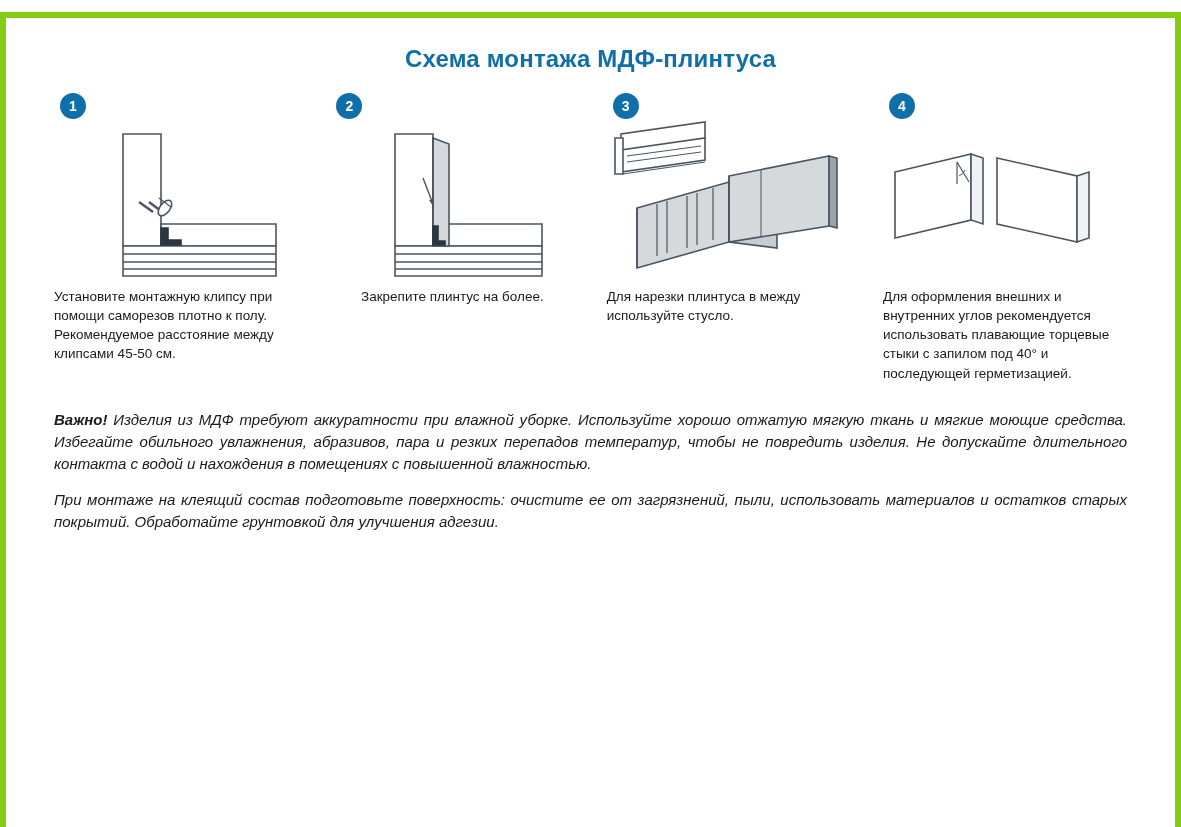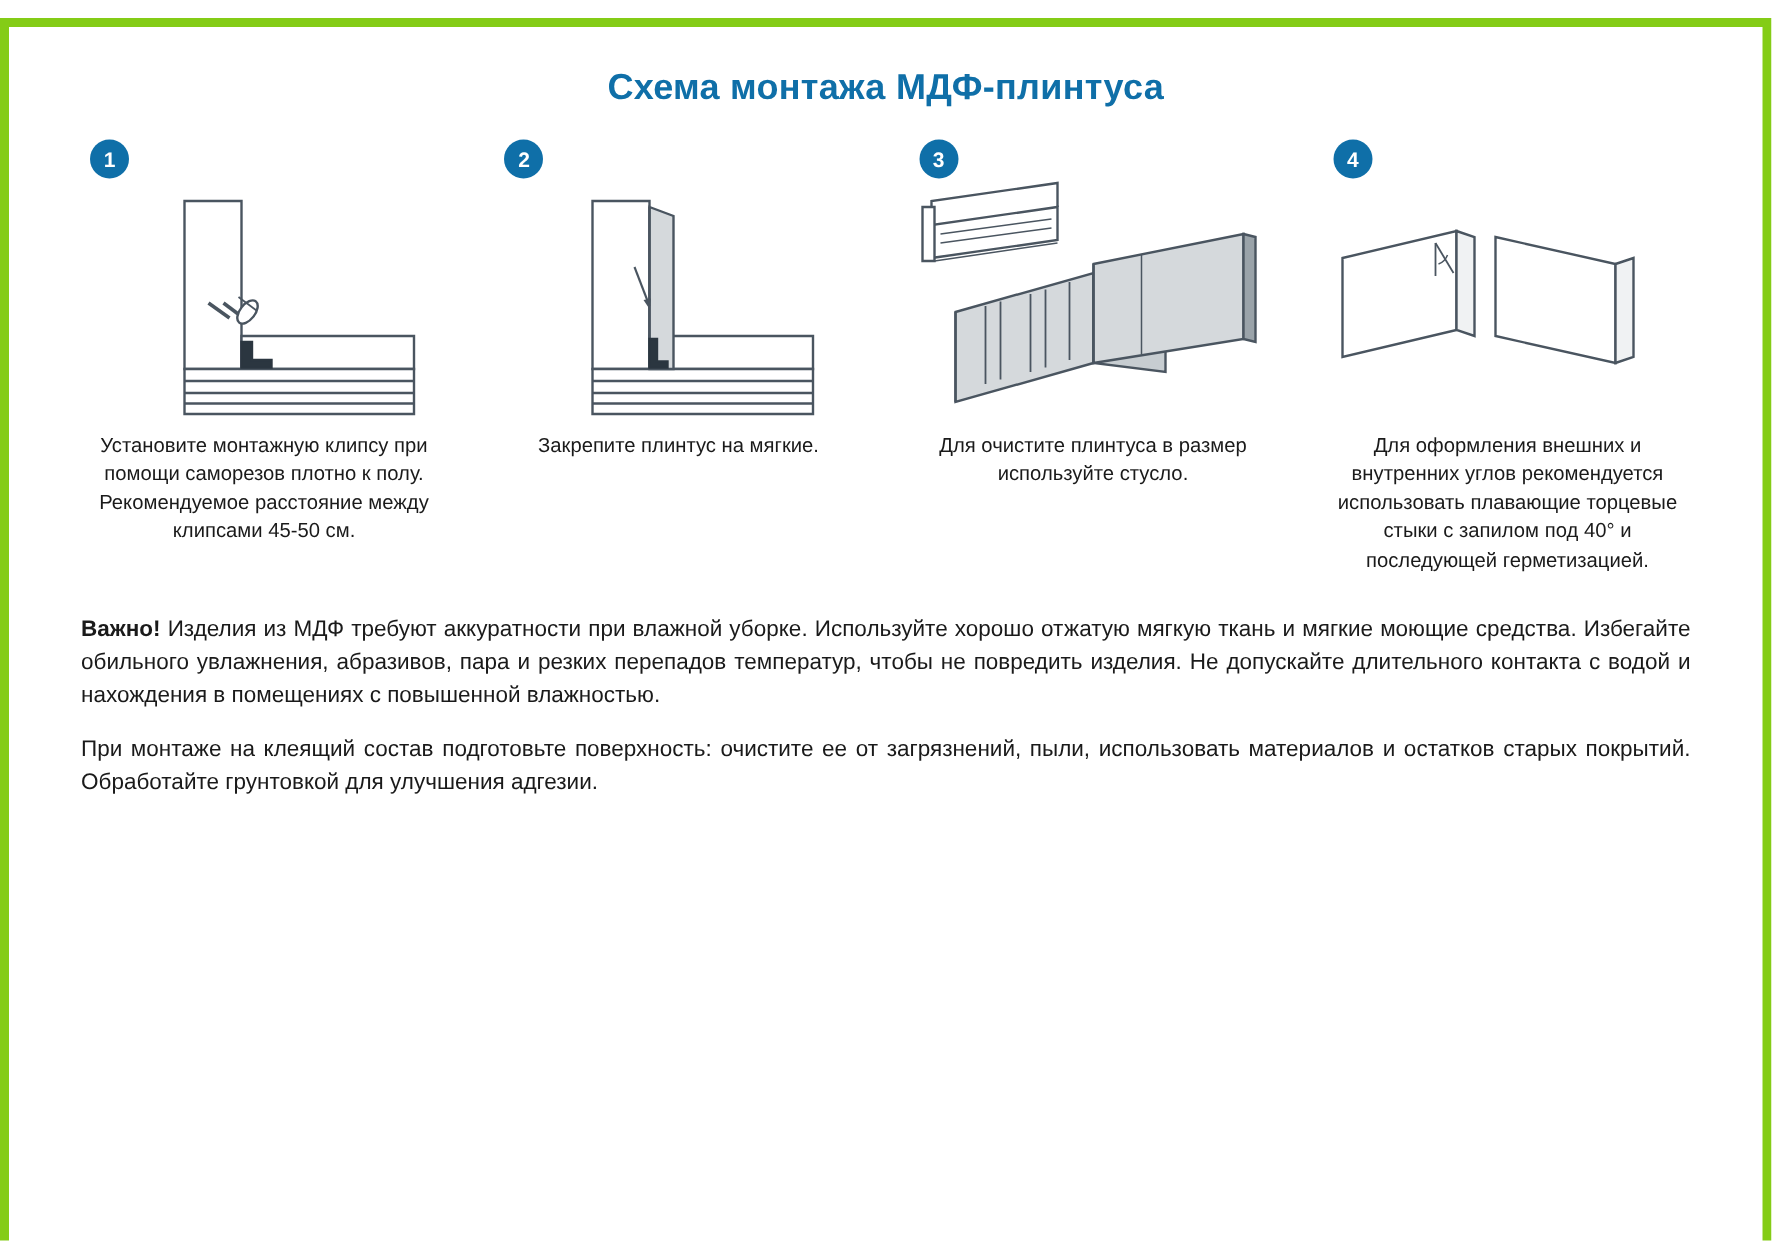--- a/index.html
+++ b/index.html
@@ -67,7 +67,7 @@
   .step-caption {
     font-size: 13.5px;
     line-height: 1.42;
-    text-align: center;
+    text-align: left;
     color: #1a1a1a;
     padding: 0 4px;
   }

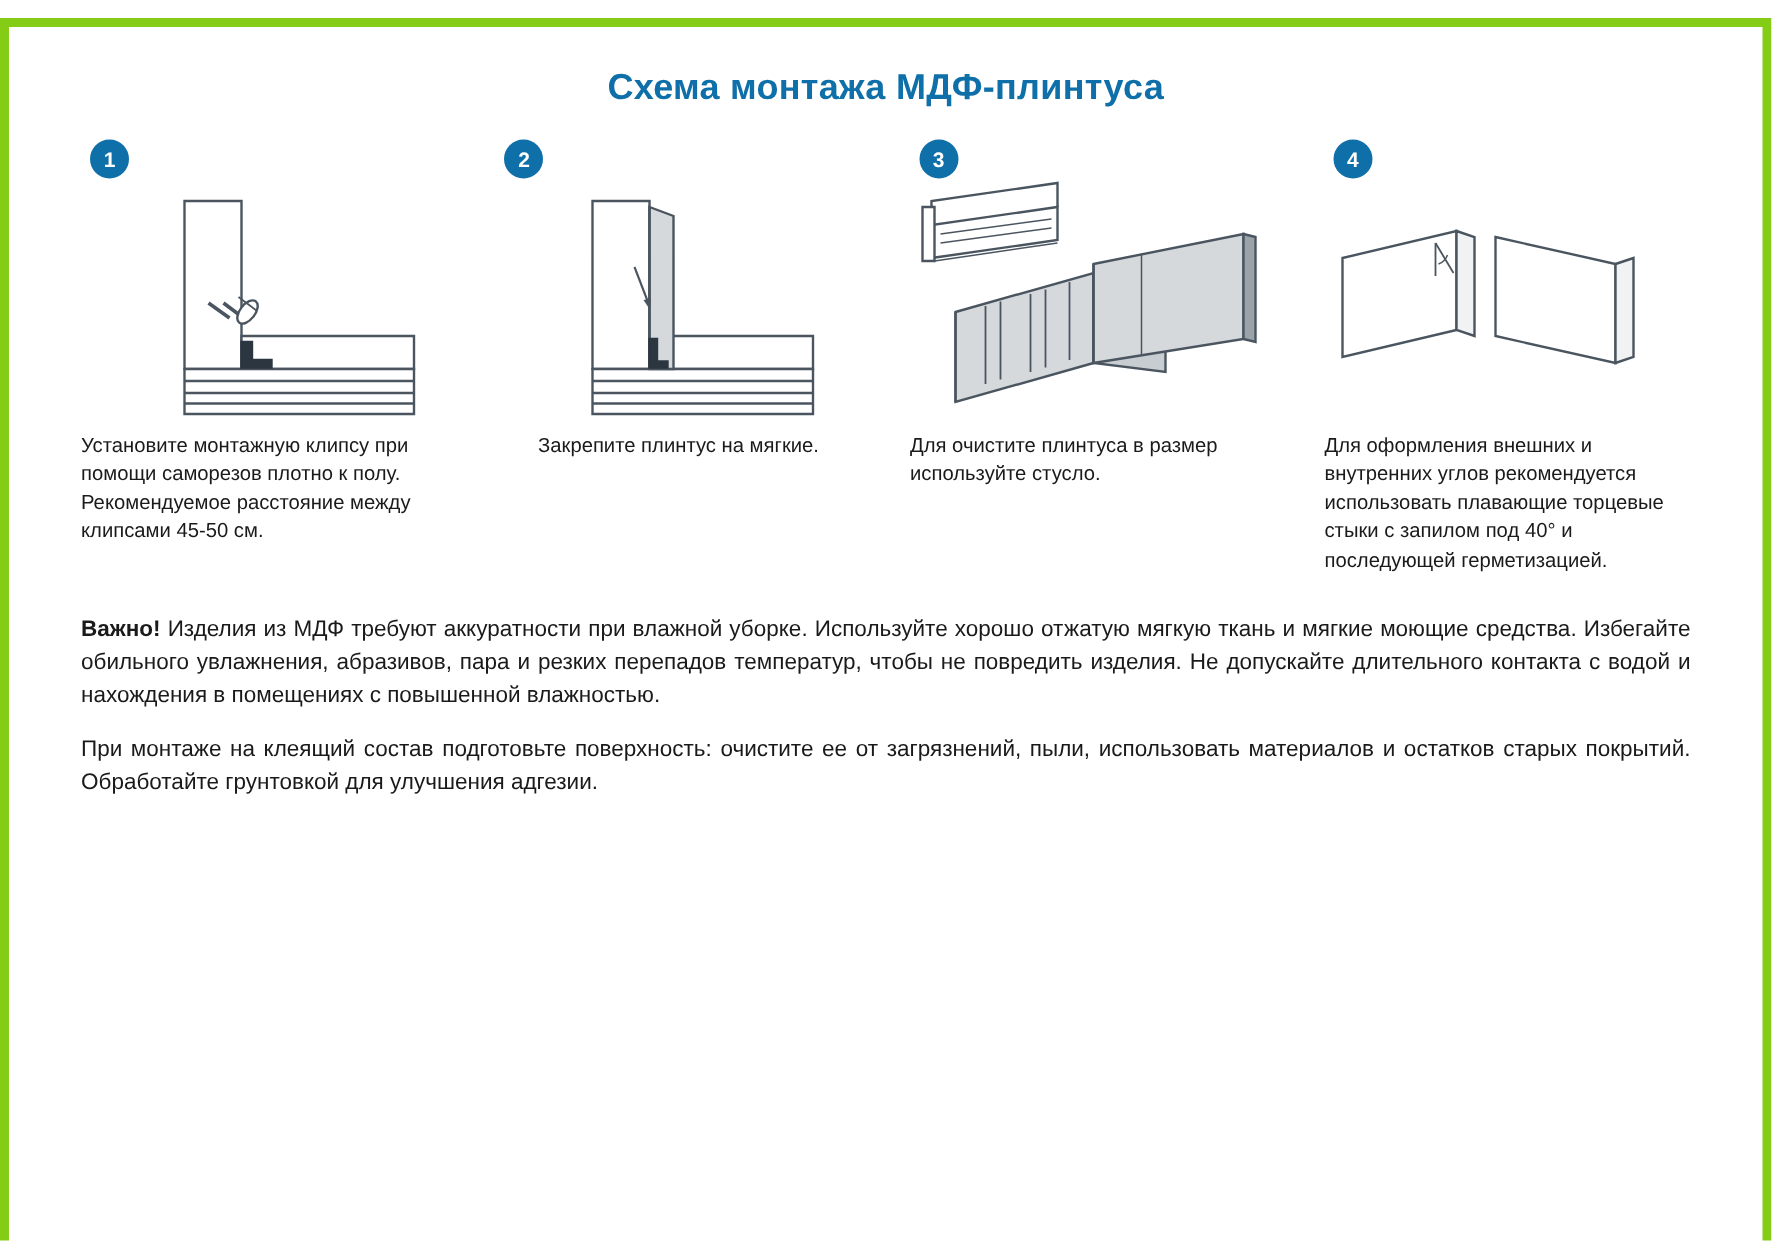--- a/index.html
+++ b/index.html
@@ -150,7 +150,7 @@
           </g>
         </svg>
       </div>
-      <div class="step-caption">Закрепите плинтус на мягкие.</div>
+      <div class="step-caption">Закрепите плинтус на более.</div>
     </div>
 
     <div class="step">

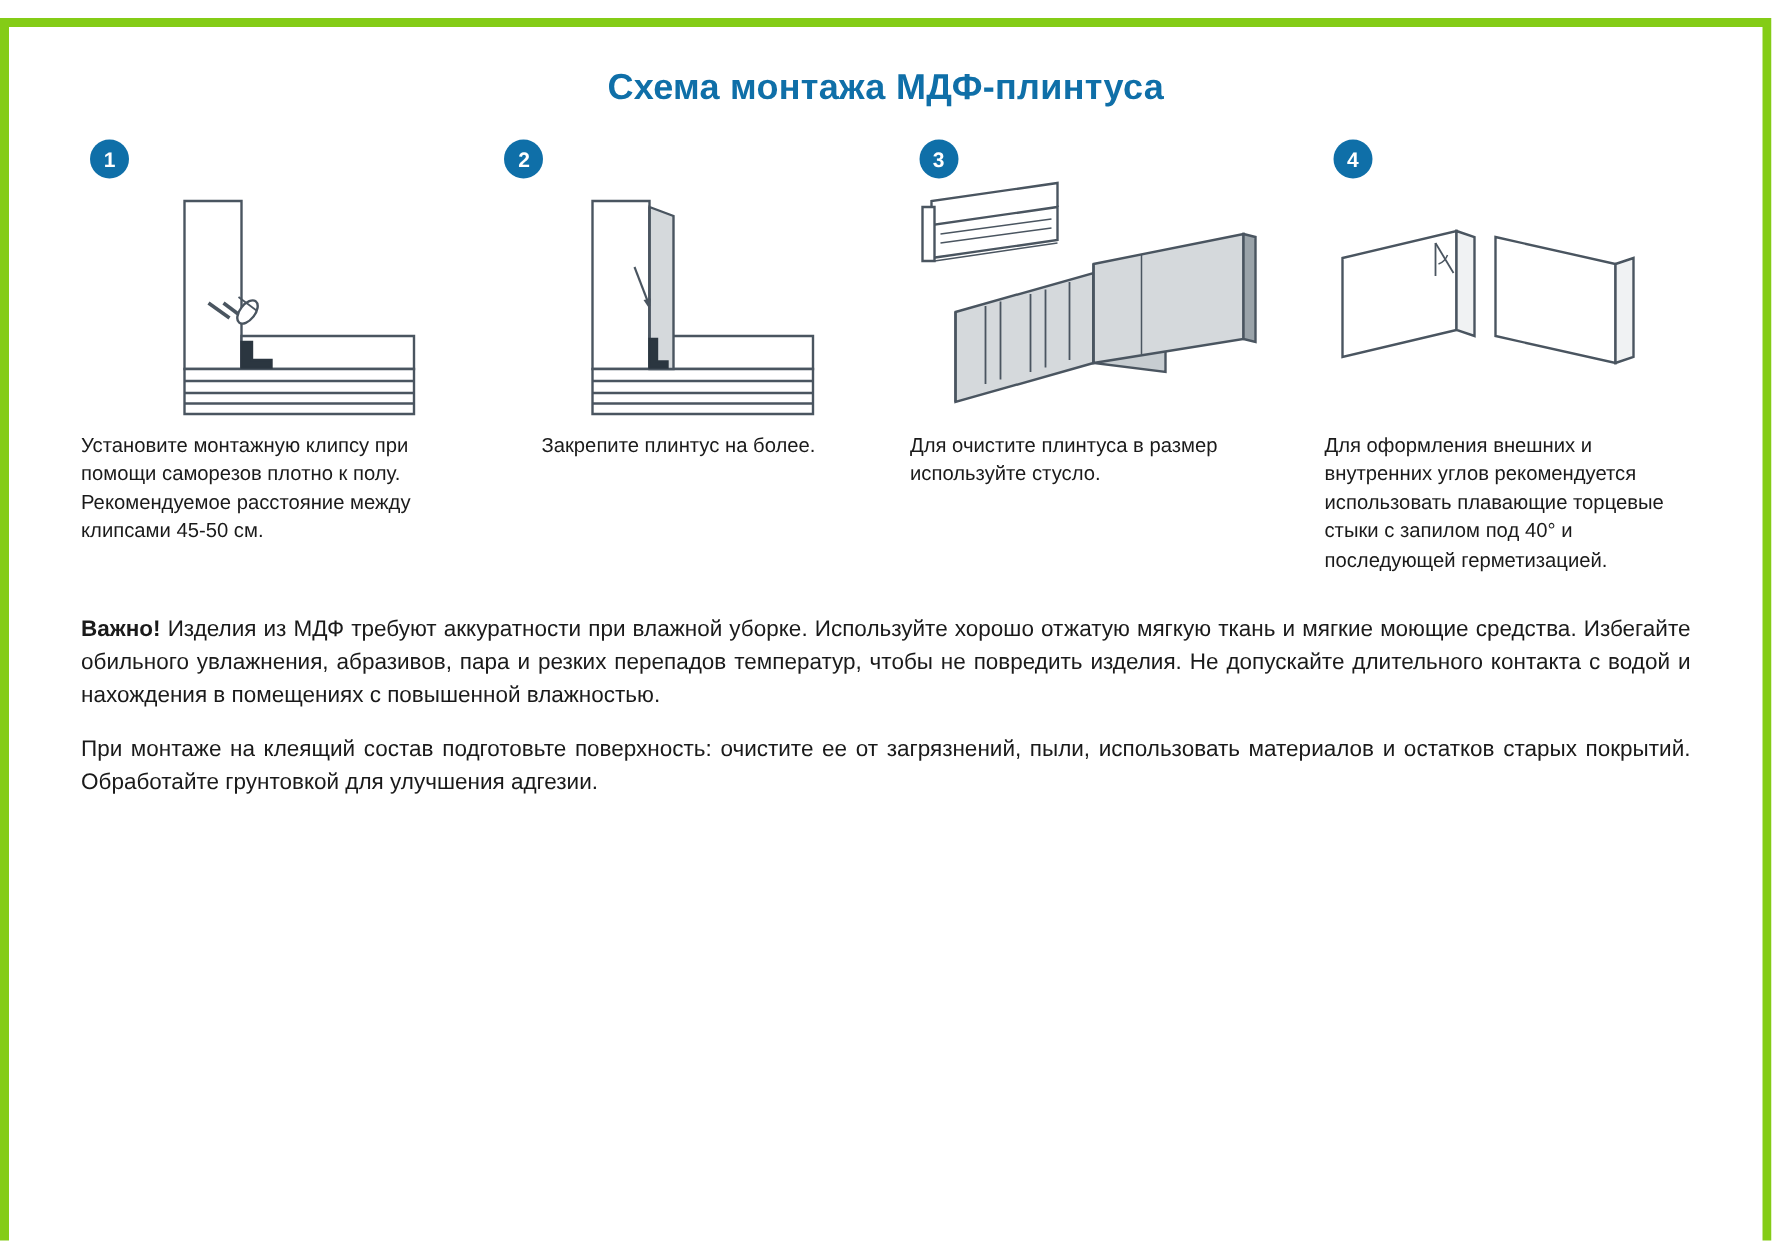--- a/index.html
+++ b/index.html
@@ -185,7 +185,7 @@
           </g>
         </svg>
       </div>
-      <div class="step-caption">Для очистите плинтуса в размер используйте стусло.</div>
+      <div class="step-caption">Для нарезки плинтуса в между используйте стусло.</div>
     </div>
 
     <div class="step">

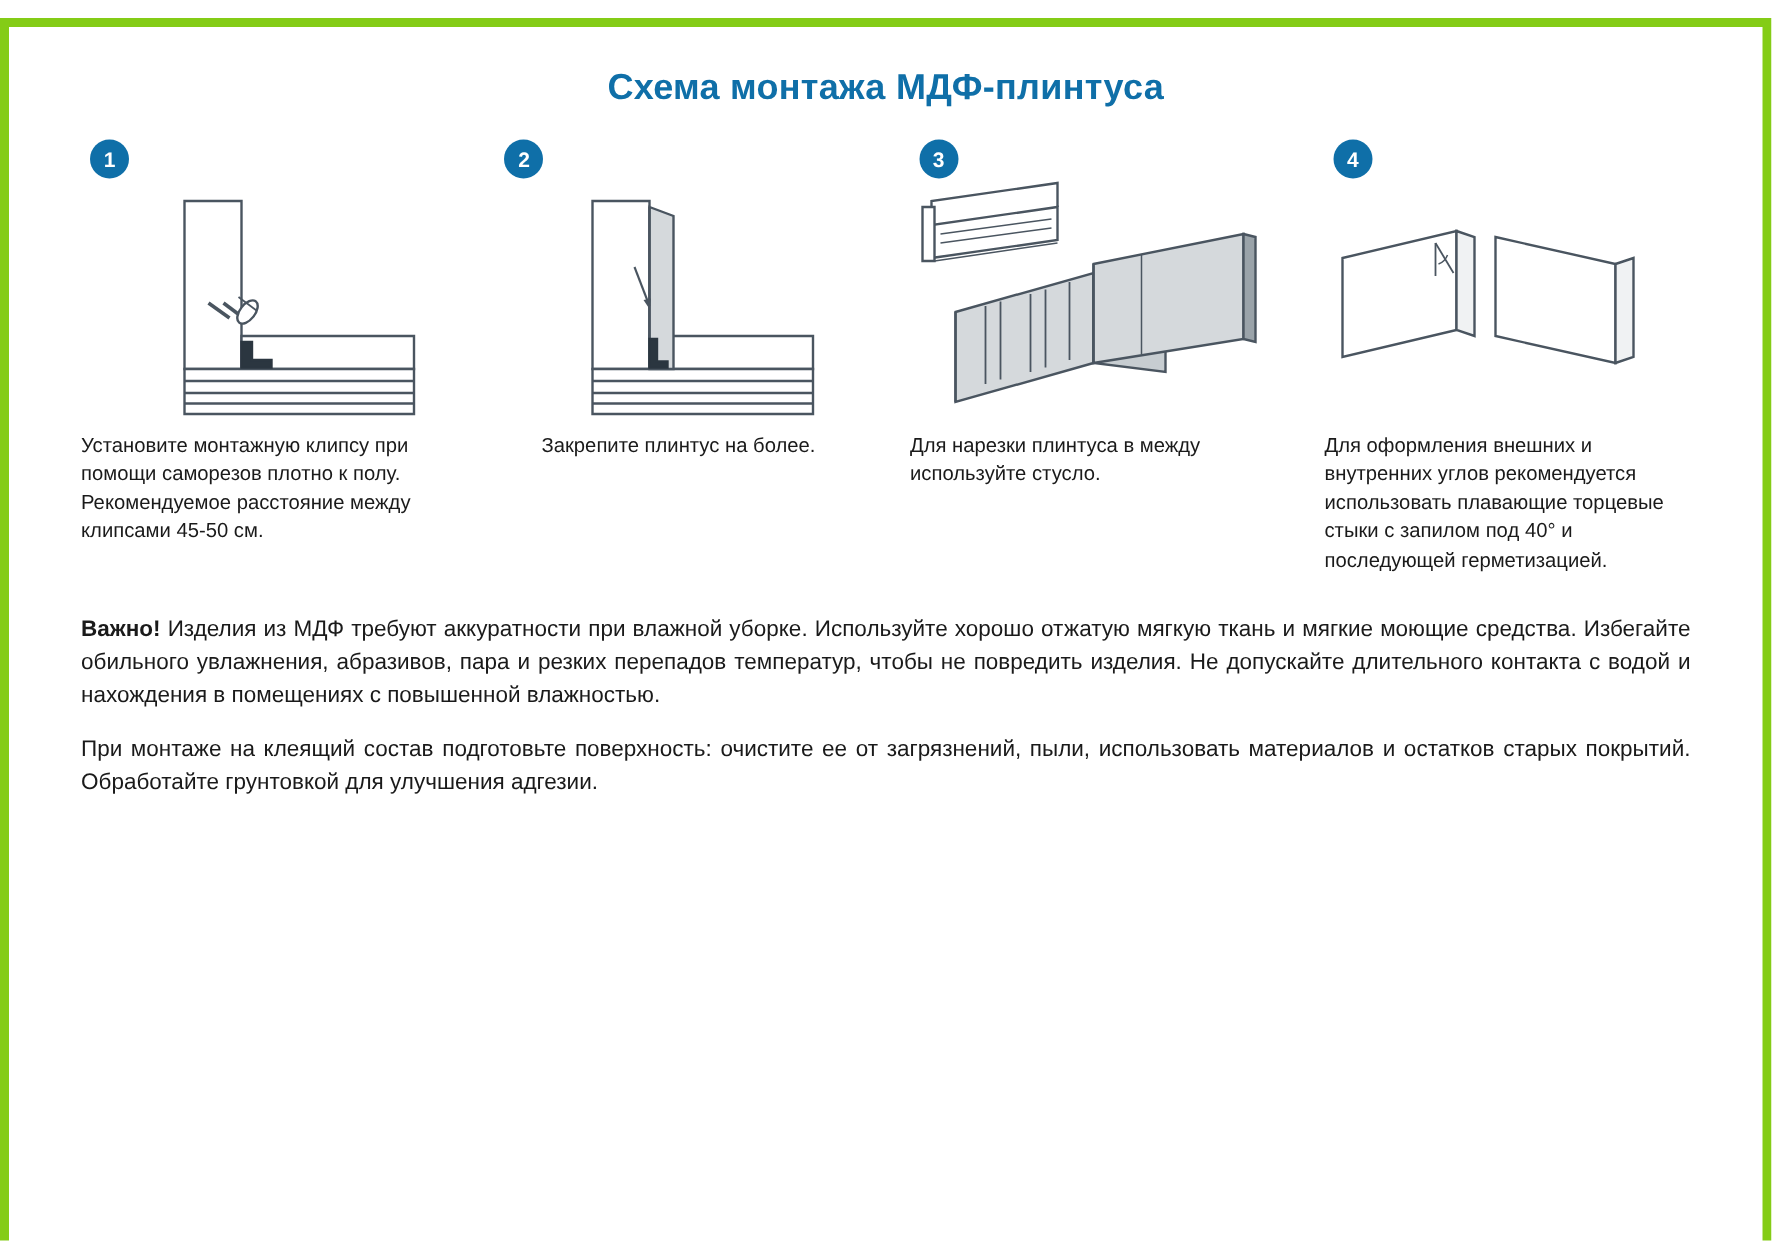--- a/index.html
+++ b/index.html
@@ -81,6 +81,7 @@
     text-align: justify;
     margin-bottom: 13px;
     color: #1a1a1a;
+    font-style: italic;
   }
   .para b {
     font-weight: bold;

